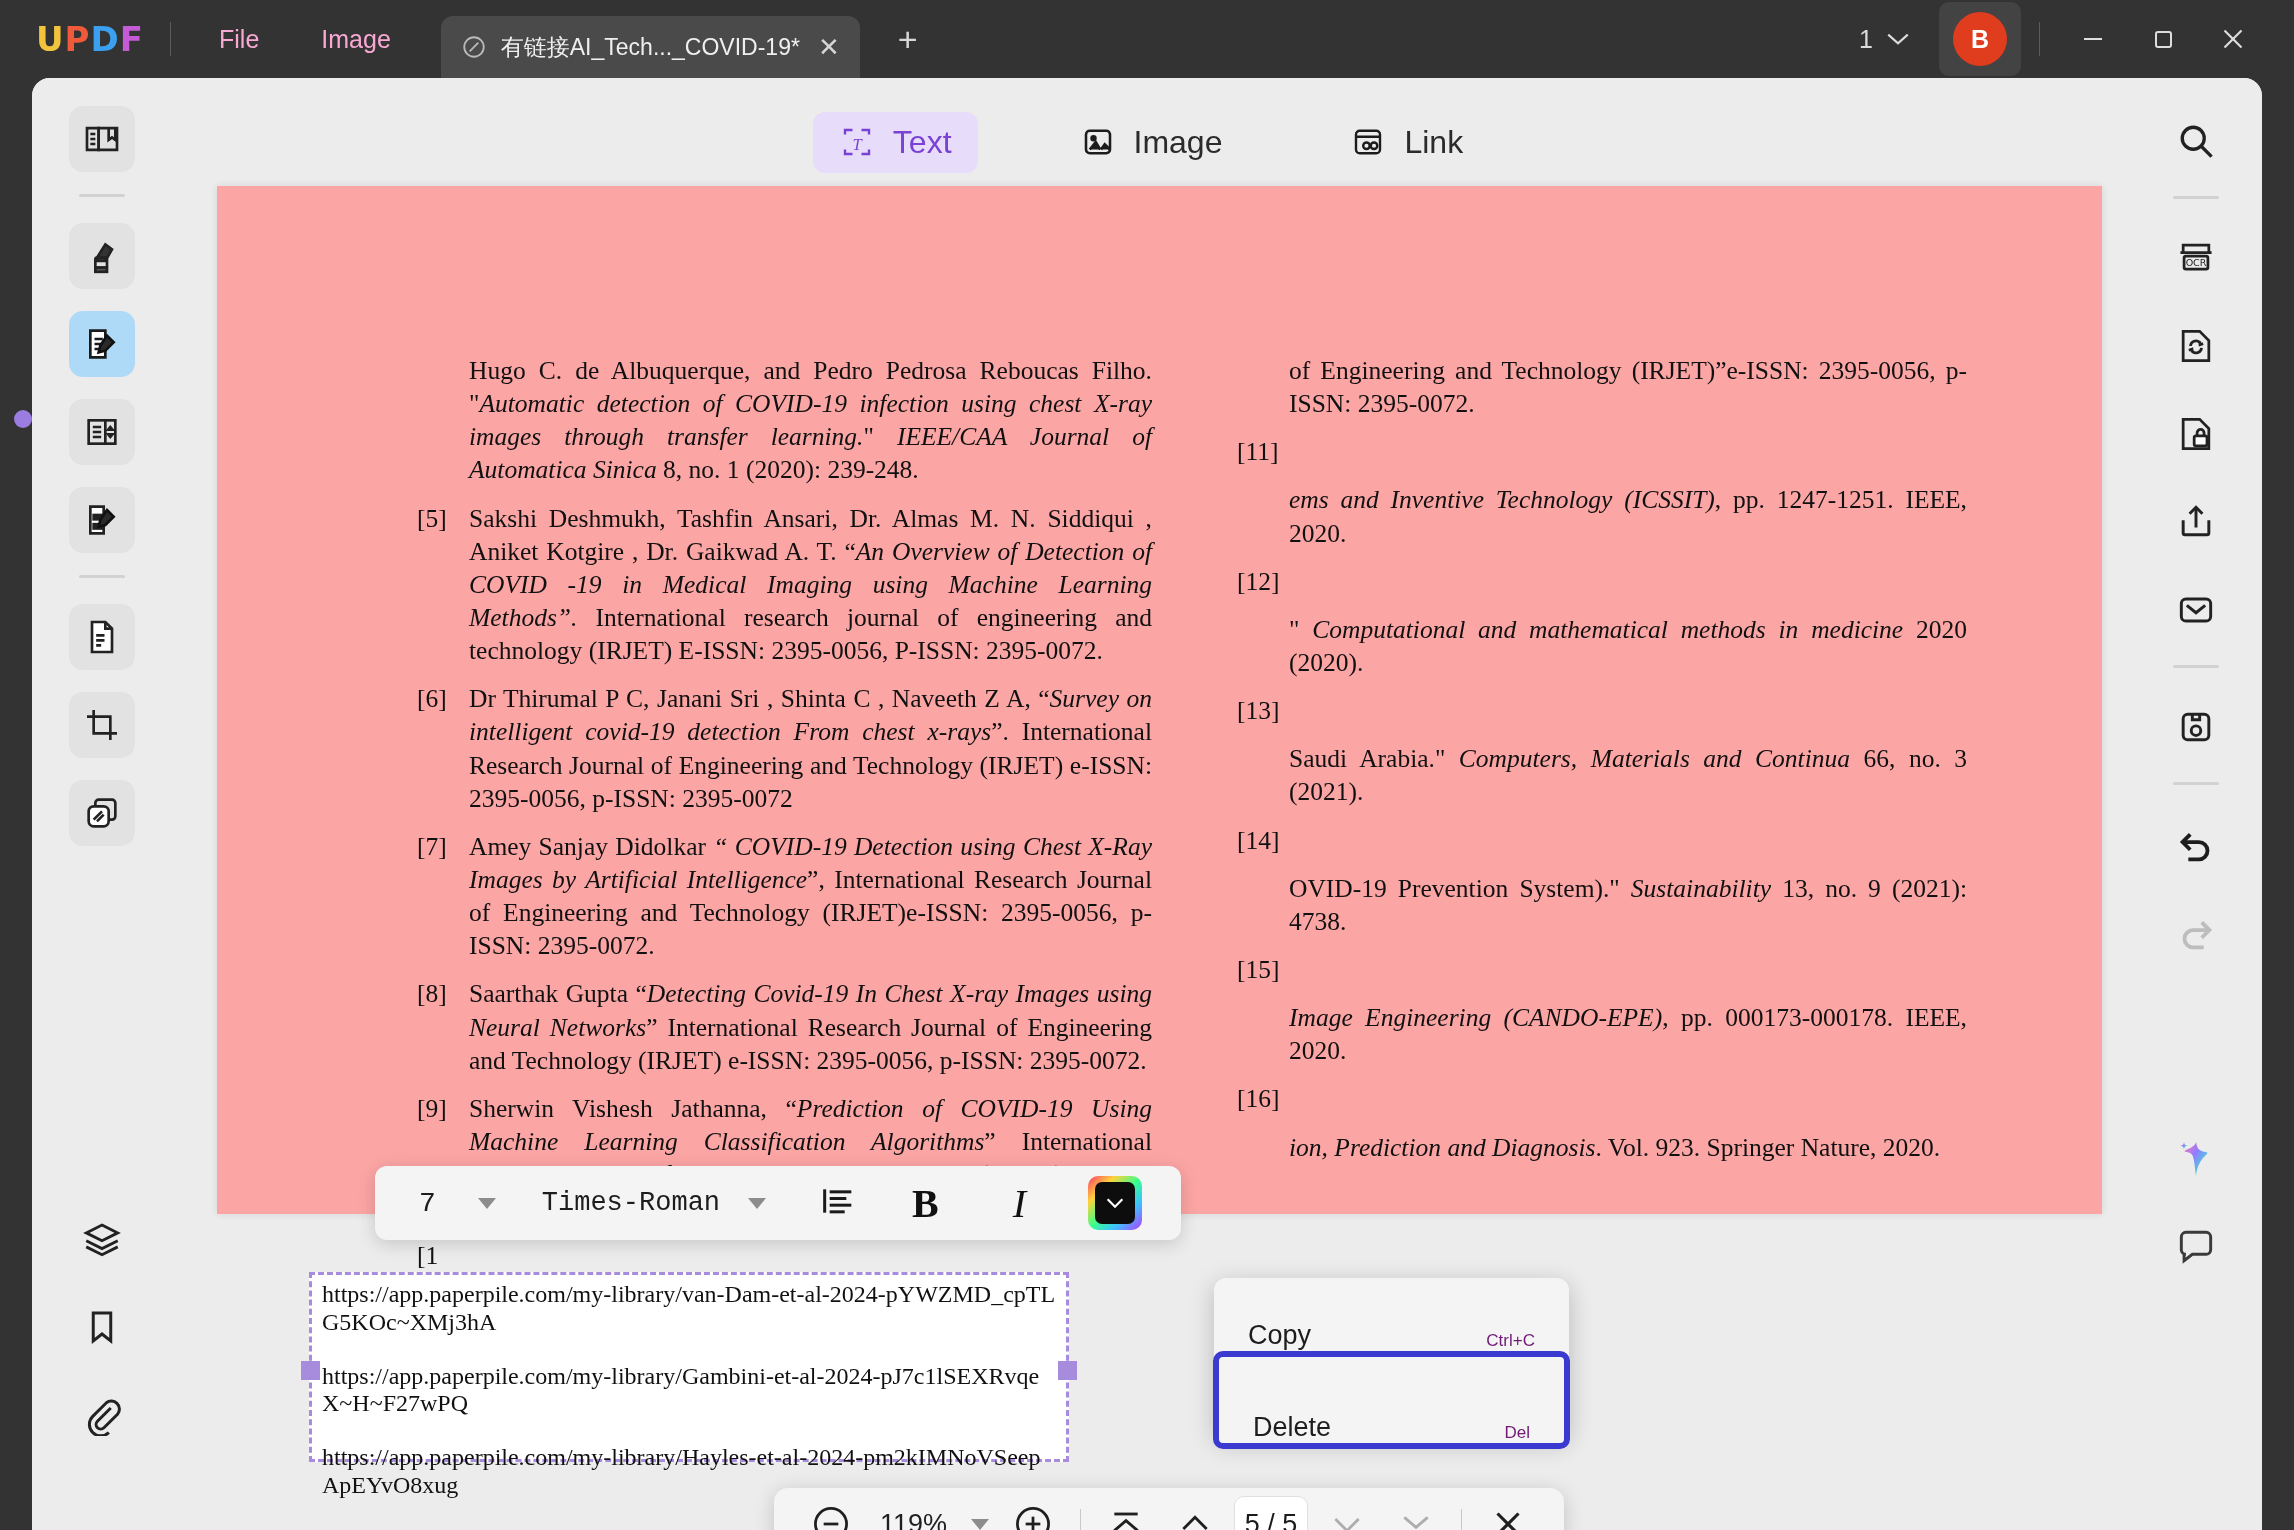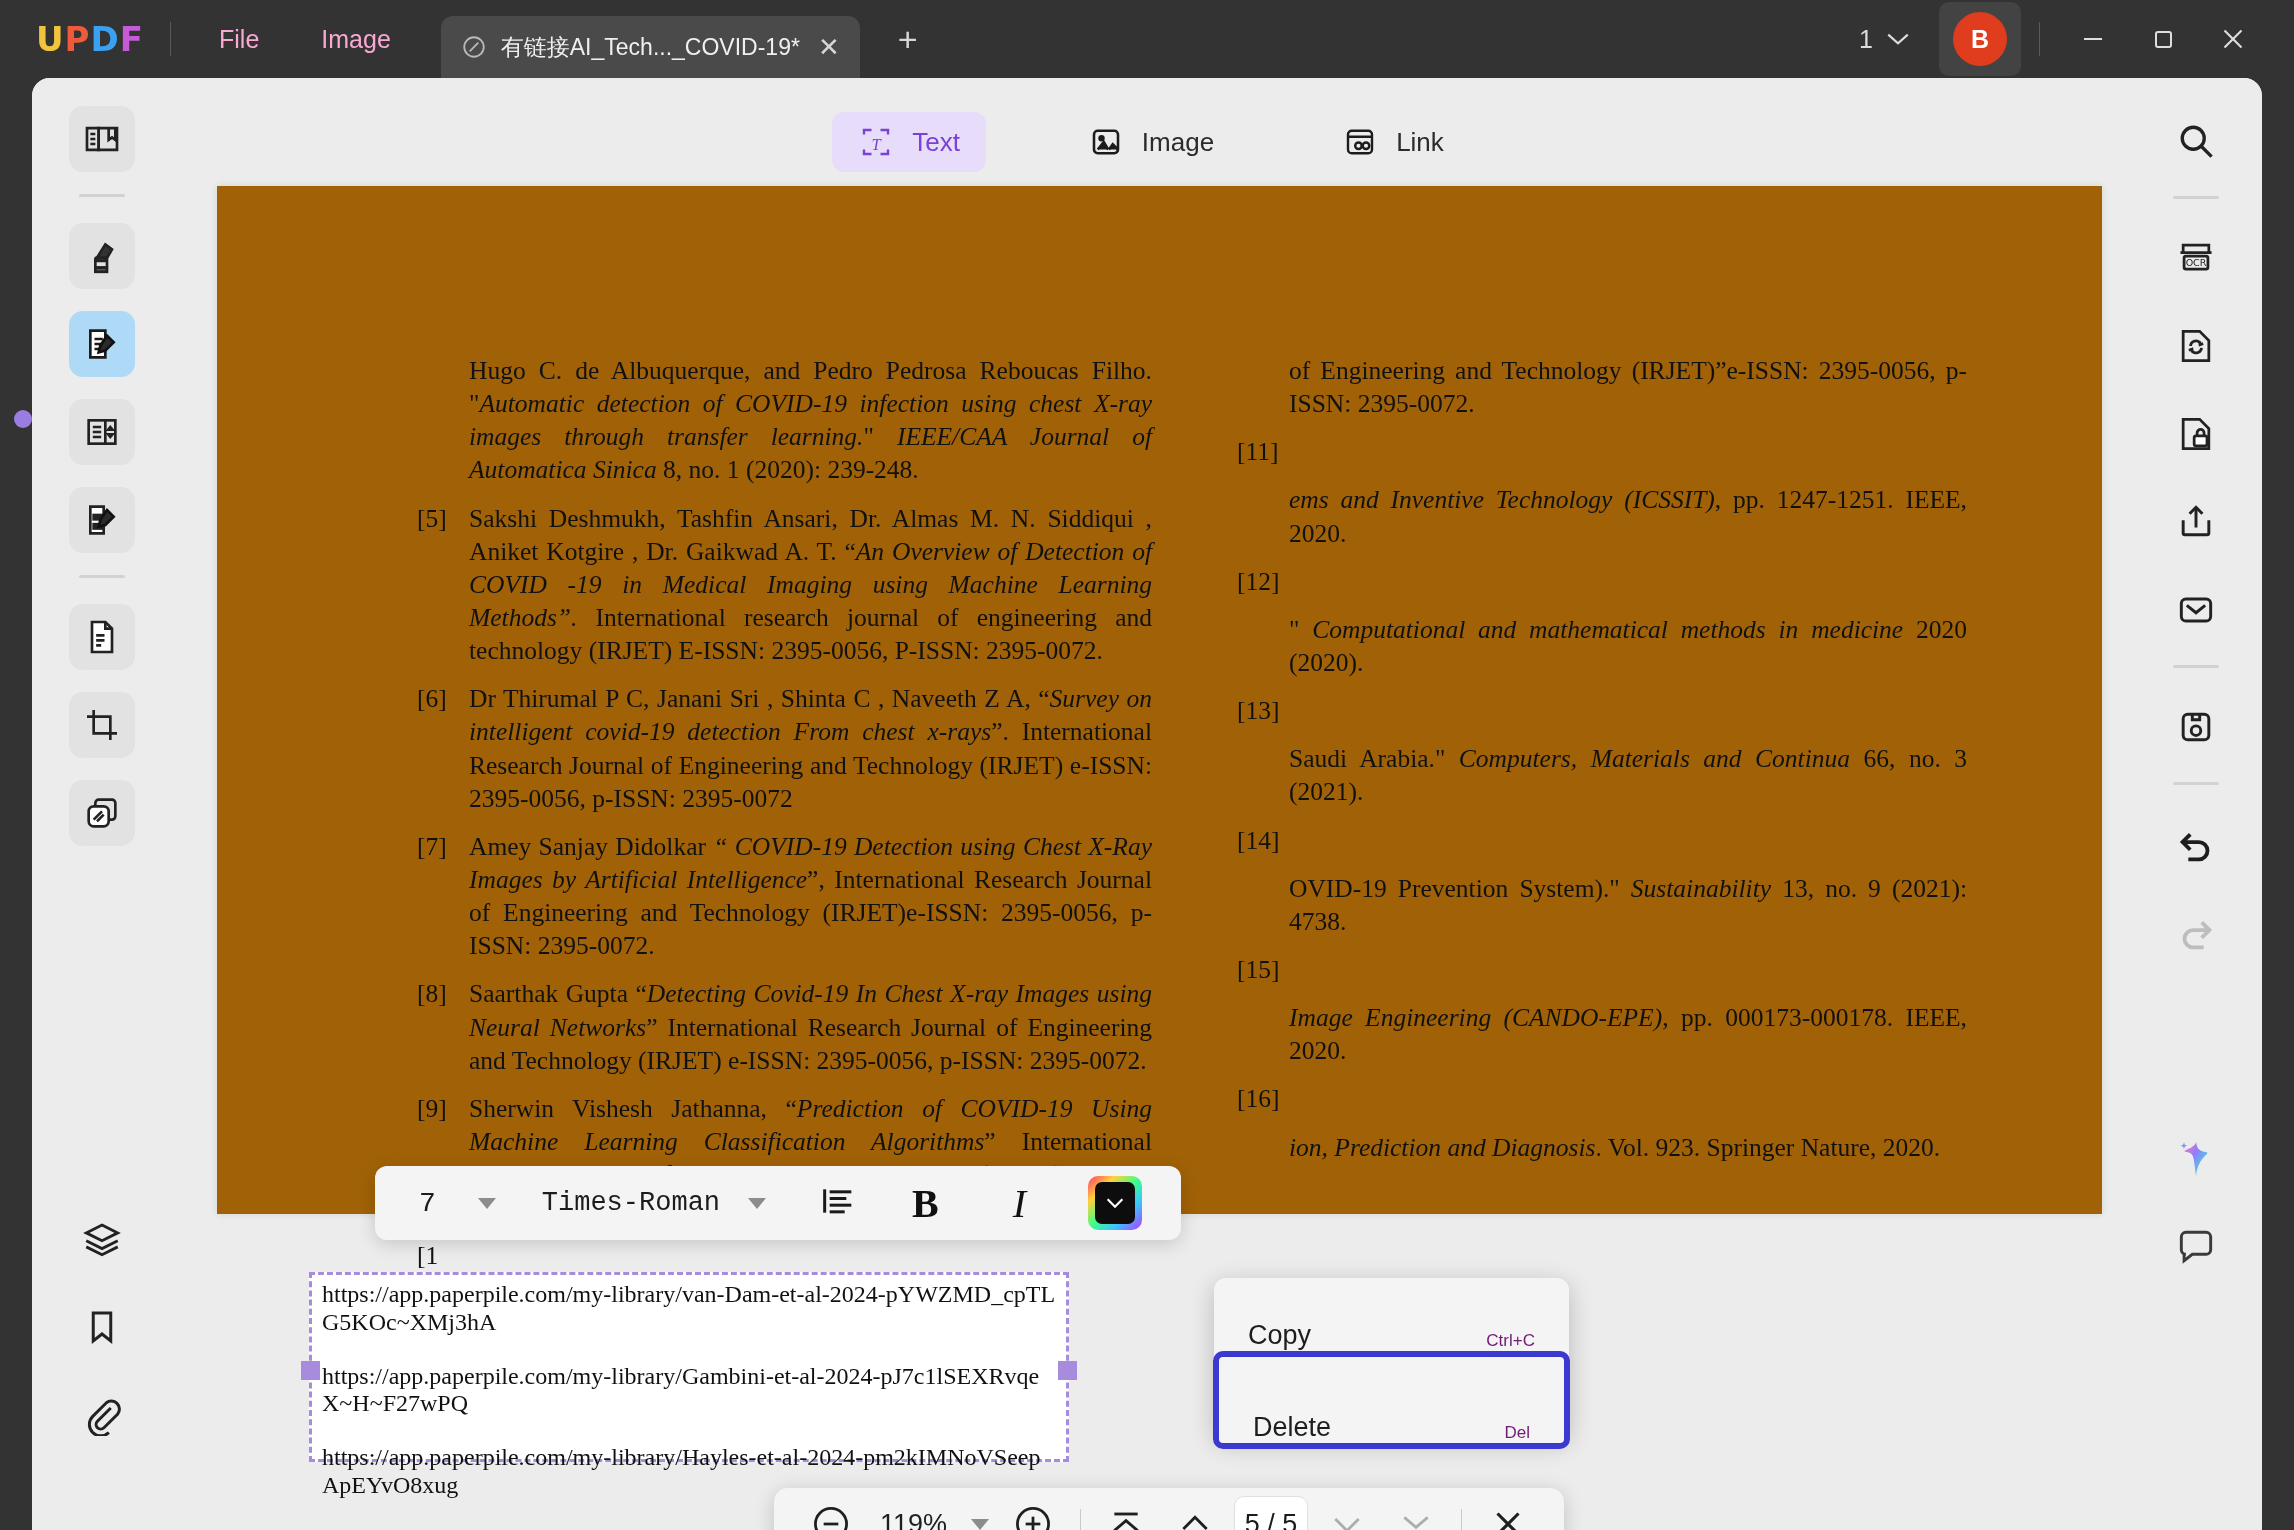--- a/index.html
+++ b/index.html
@@ -71,7 +71,7 @@
              display: flex; align-items: center; justify-content: center; gap: 76px; }
   .mode { display:flex; align-items:center; gap: 18px; padding: 12px 26px; border-radius: 12px; }
   .mode.active { background: #e7ddfb; }
-  .mode-label { font-size: 26px; color: #2b2b2b; }
+  .mode-label { font-size: 32px; color: #2b2b2b; }
   .mode.active .mode-label { color: #7a42d4; }
 
   

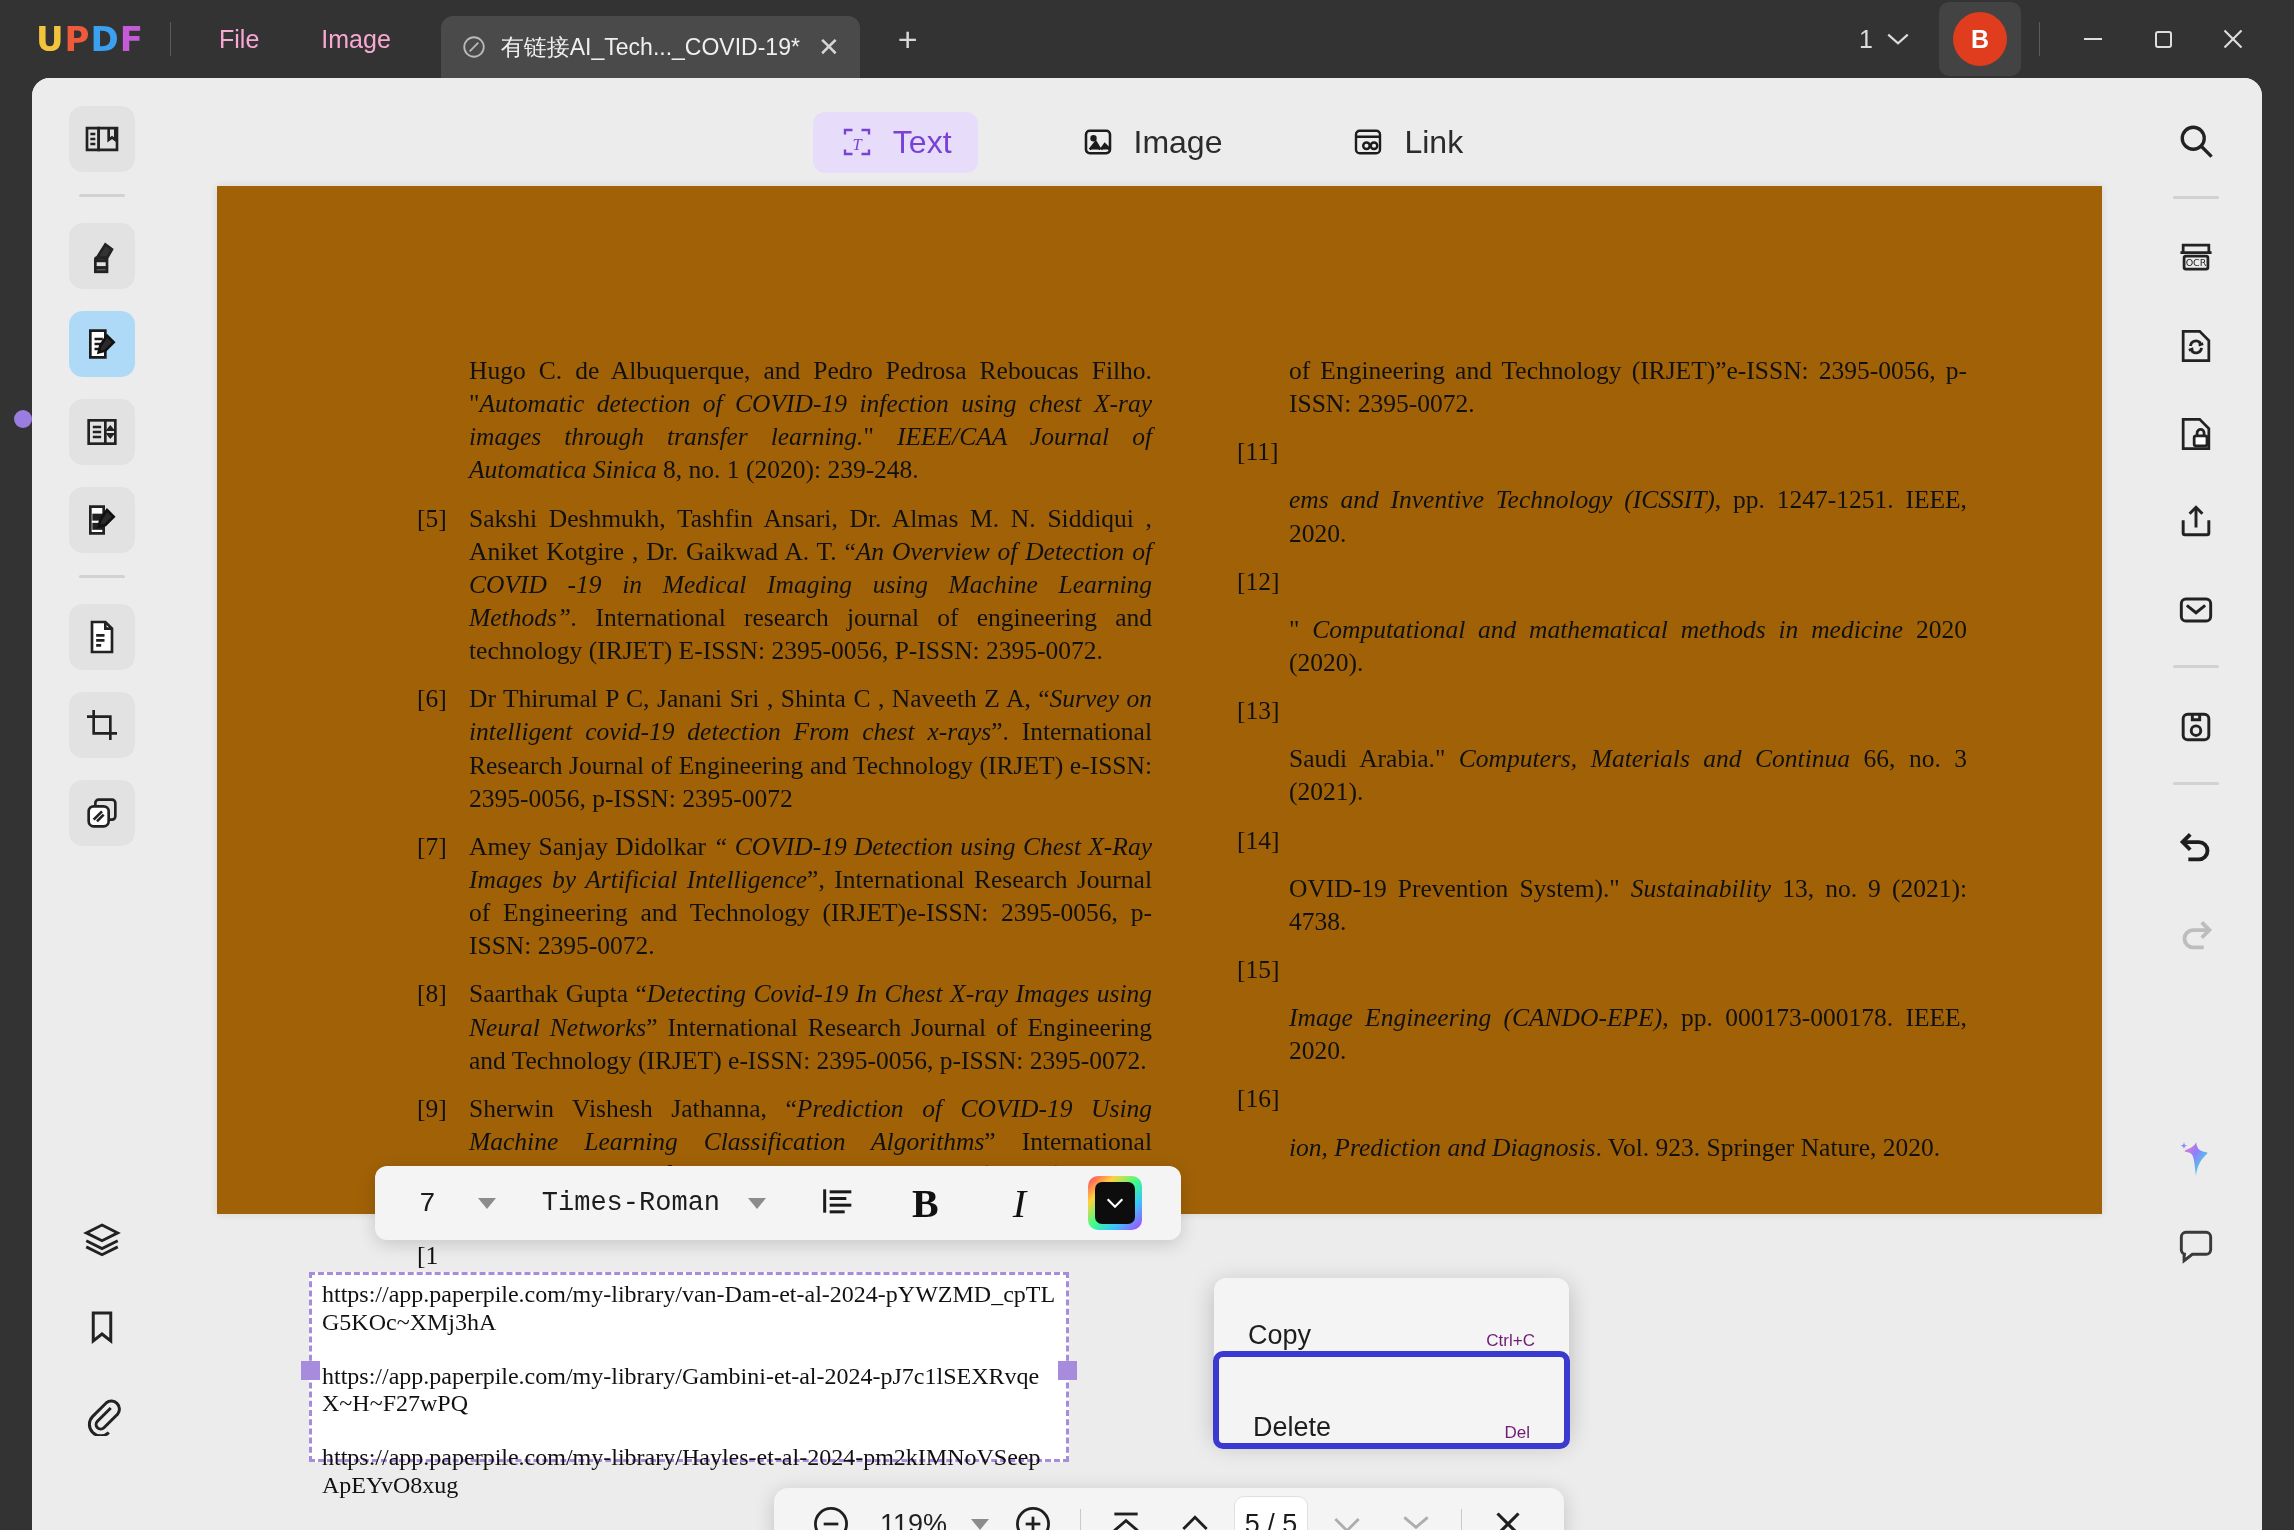--- a/index.html
+++ b/index.html
@@ -77,7 +77,7 @@
   
   .page {
     position: absolute; top: 108px; left: 185px; width: 1885px; height: 1028px;
-    background: #a16207; box-shadow: 0 0 8px rgba(0,0,0,.10);
+    background: #fca5a5; box-shadow: 0 0 8px rgba(0,0,0,.10);
   }
   .doccol { position: absolute; font-family: "Liberation Serif", serif; font-size: 25.5px;
             color: #111; line-height: 1.30; text-align: justify; }

